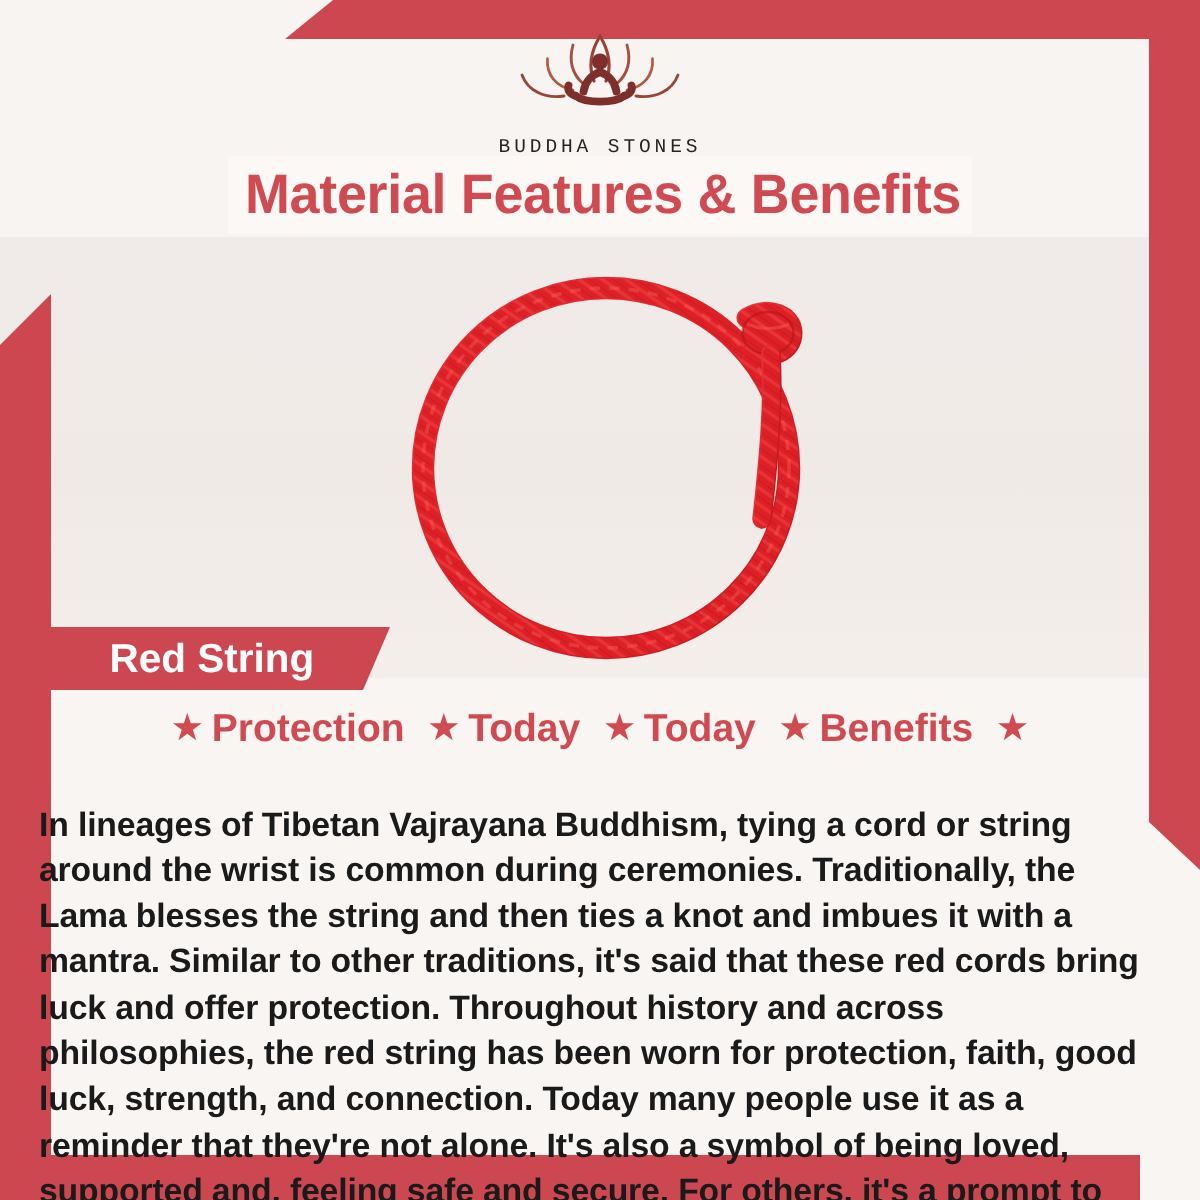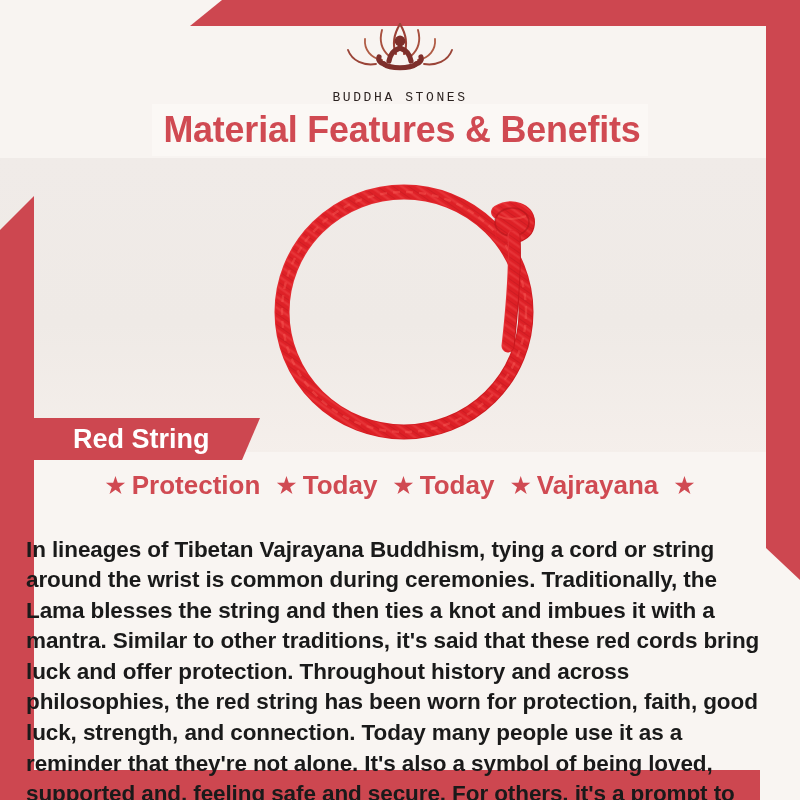--- a/index.html
+++ b/index.html
@@ -266,7 +266,7 @@
     </div>
     <div class="benefit">
       <span class="benefit-star">★</span>
-      <span class="benefit-label">Vajrayana</span>
+      <span class="benefit-label">Benefits</span>
     </div>
     <div class="benefit">
       <span class="benefit-star">★</span>

